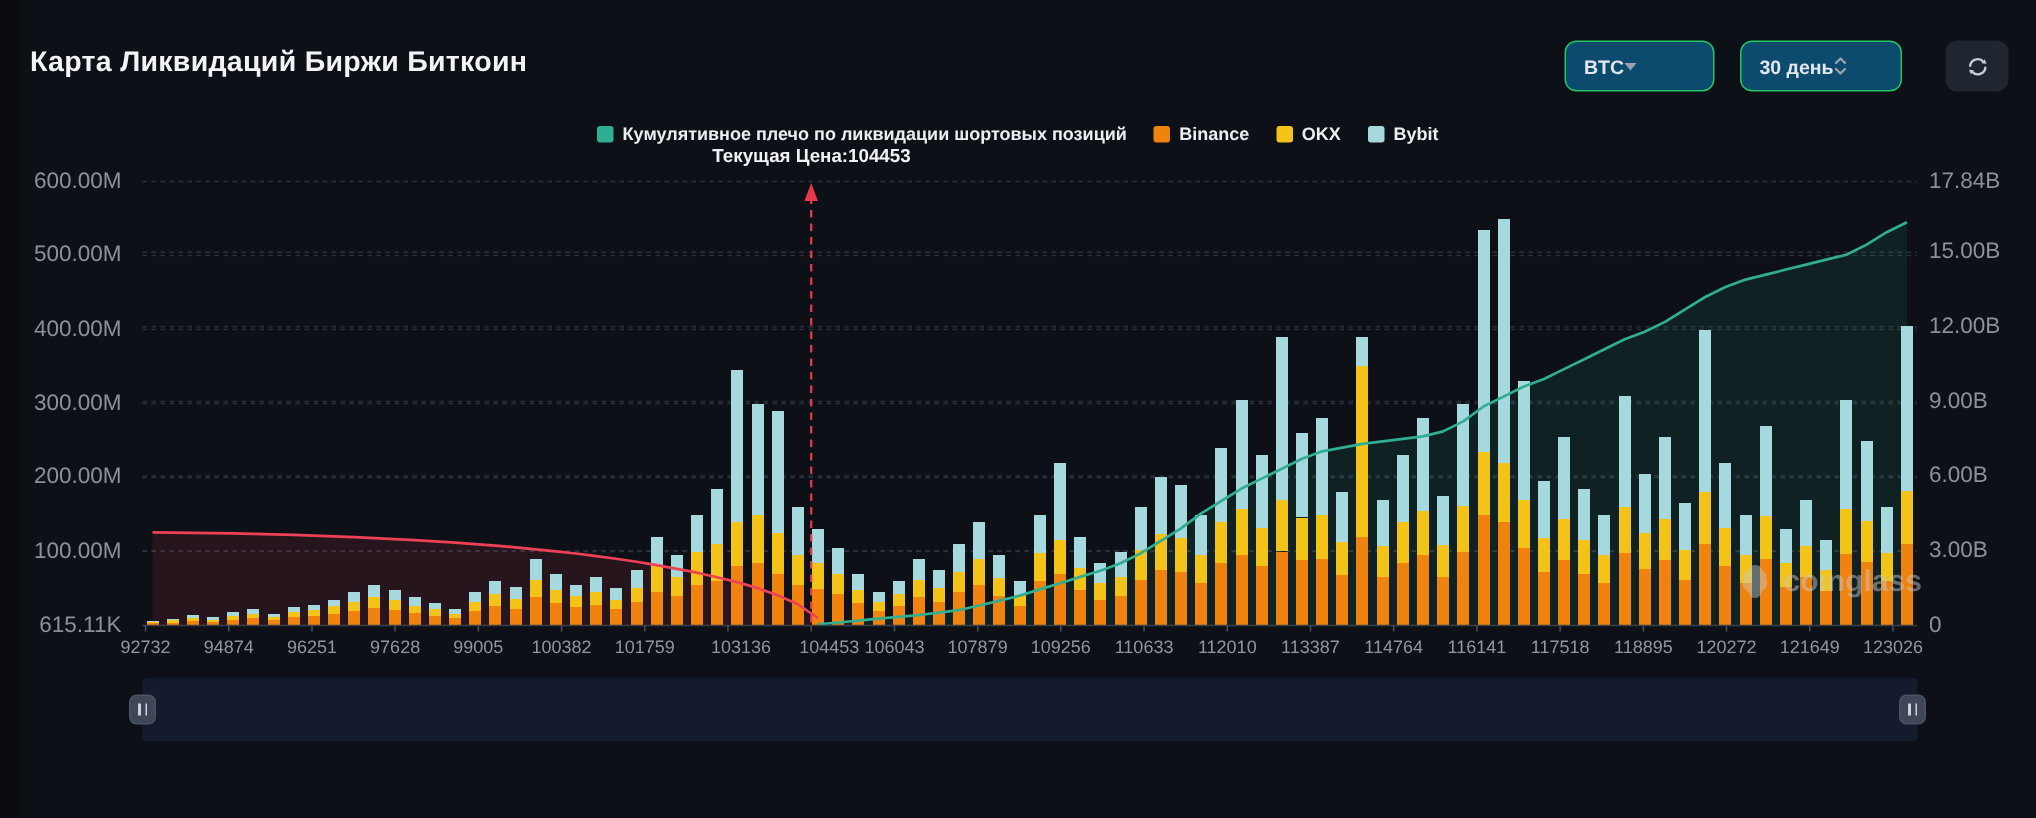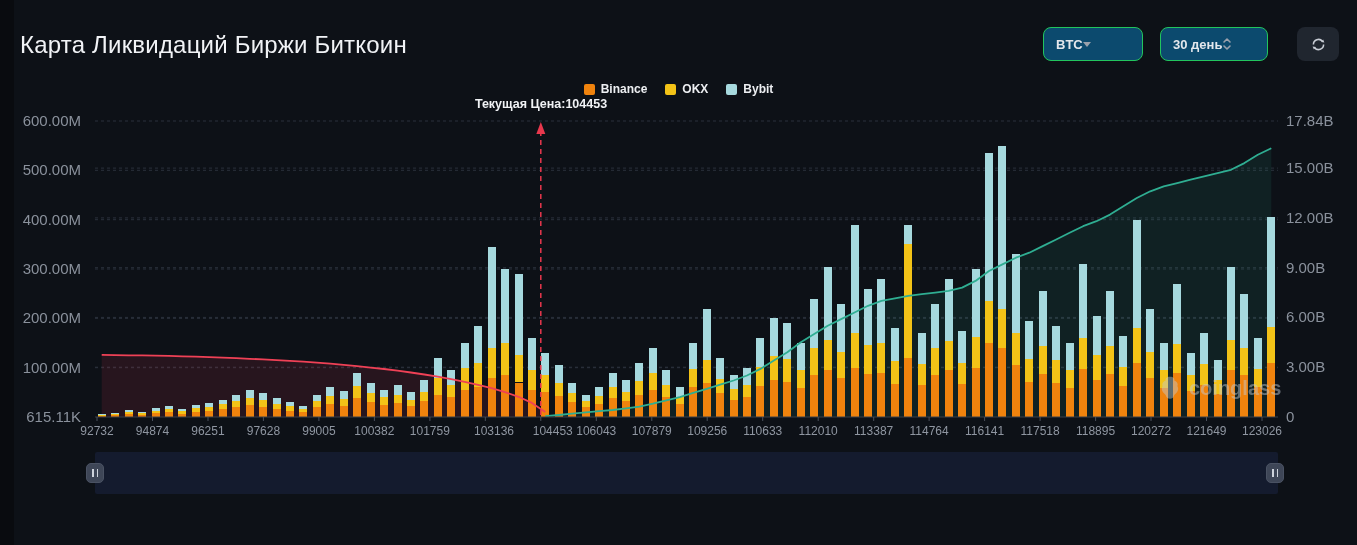--- a/index.html
+++ b/index.html
@@ -9,7 +9,7 @@
     font-family:"Liberation Sans","DejaVu Sans",sans-serif;
   }
   .left-strip{position:absolute;left:0;top:0;width:14px;height:545px;background:#090b0f}
-  .page-title{position:absolute;left:20px;top:31px;font-size:24px;font-weight:400;color:#f1f3f6;letter-spacing:.2px}
+  .page-title{position:absolute;left:20px;top:31px;font-size:19px;font-weight:700;color:#f1f3f6;letter-spacing:.2px}
   
   .ctl{position:absolute;top:27px;height:34px;box-sizing:border-box;border-radius:8px;
        display:flex;align-items:center;font-size:13px;font-weight:700;color:#e3e7ec;cursor:pointer}

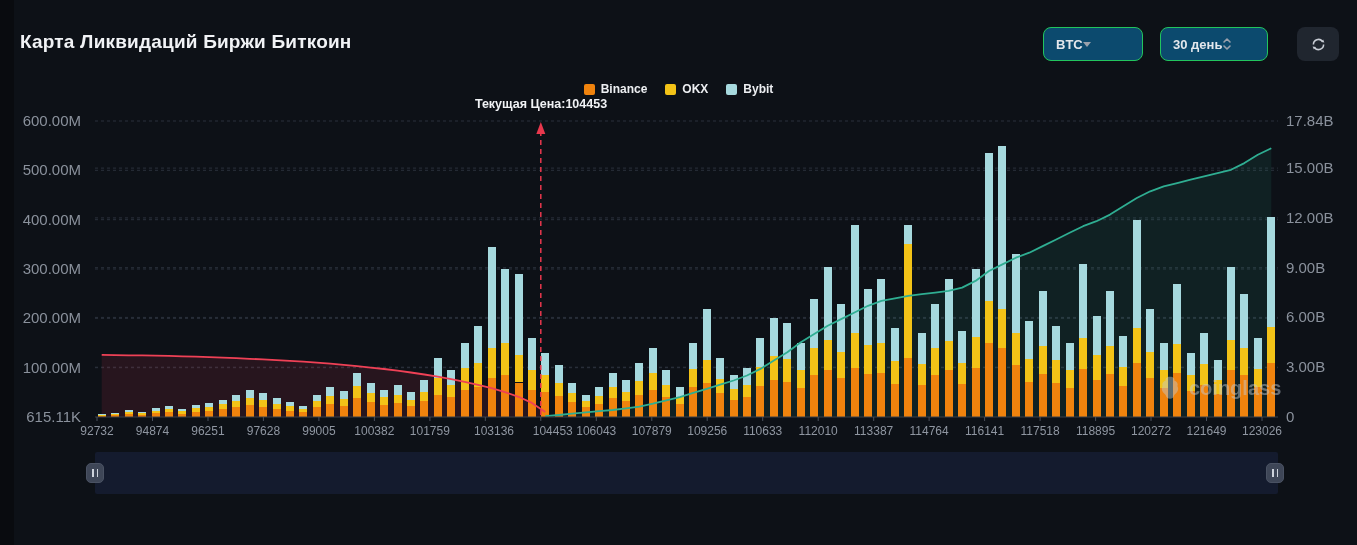--- a/index.html
+++ b/index.html
@@ -72,6 +72,10 @@
 </div>
 
 <div class="legend" id="legend">
+    <span class="legend-item">
+      <span class="sw" style="background: rgb(47, 174, 146);"></span>
+      <span>Кумулятивное плечо по ликвидации шортовых позиций</span>
+    </span>
     <span class="legend-item">
       <span class="sw" style="background: rgb(240, 131, 13);"></span>
       <span>Binance</span>

